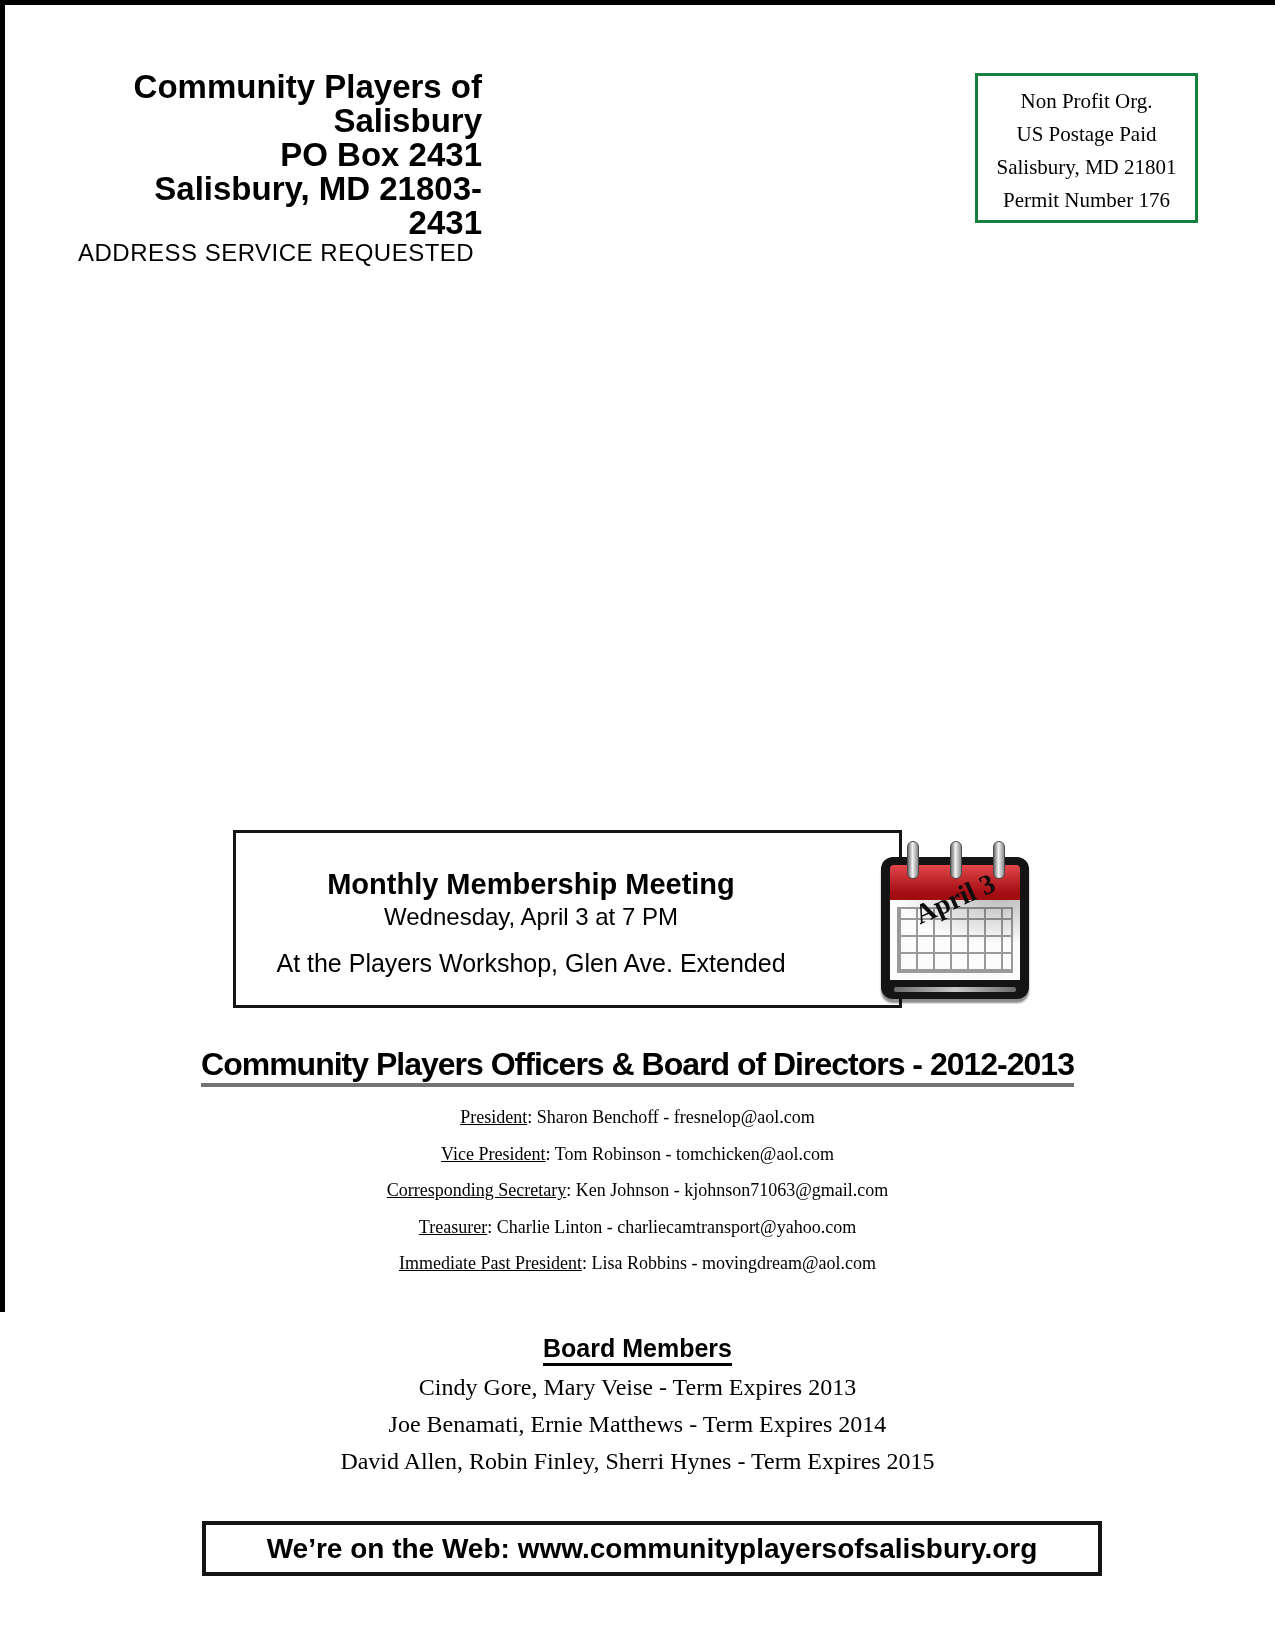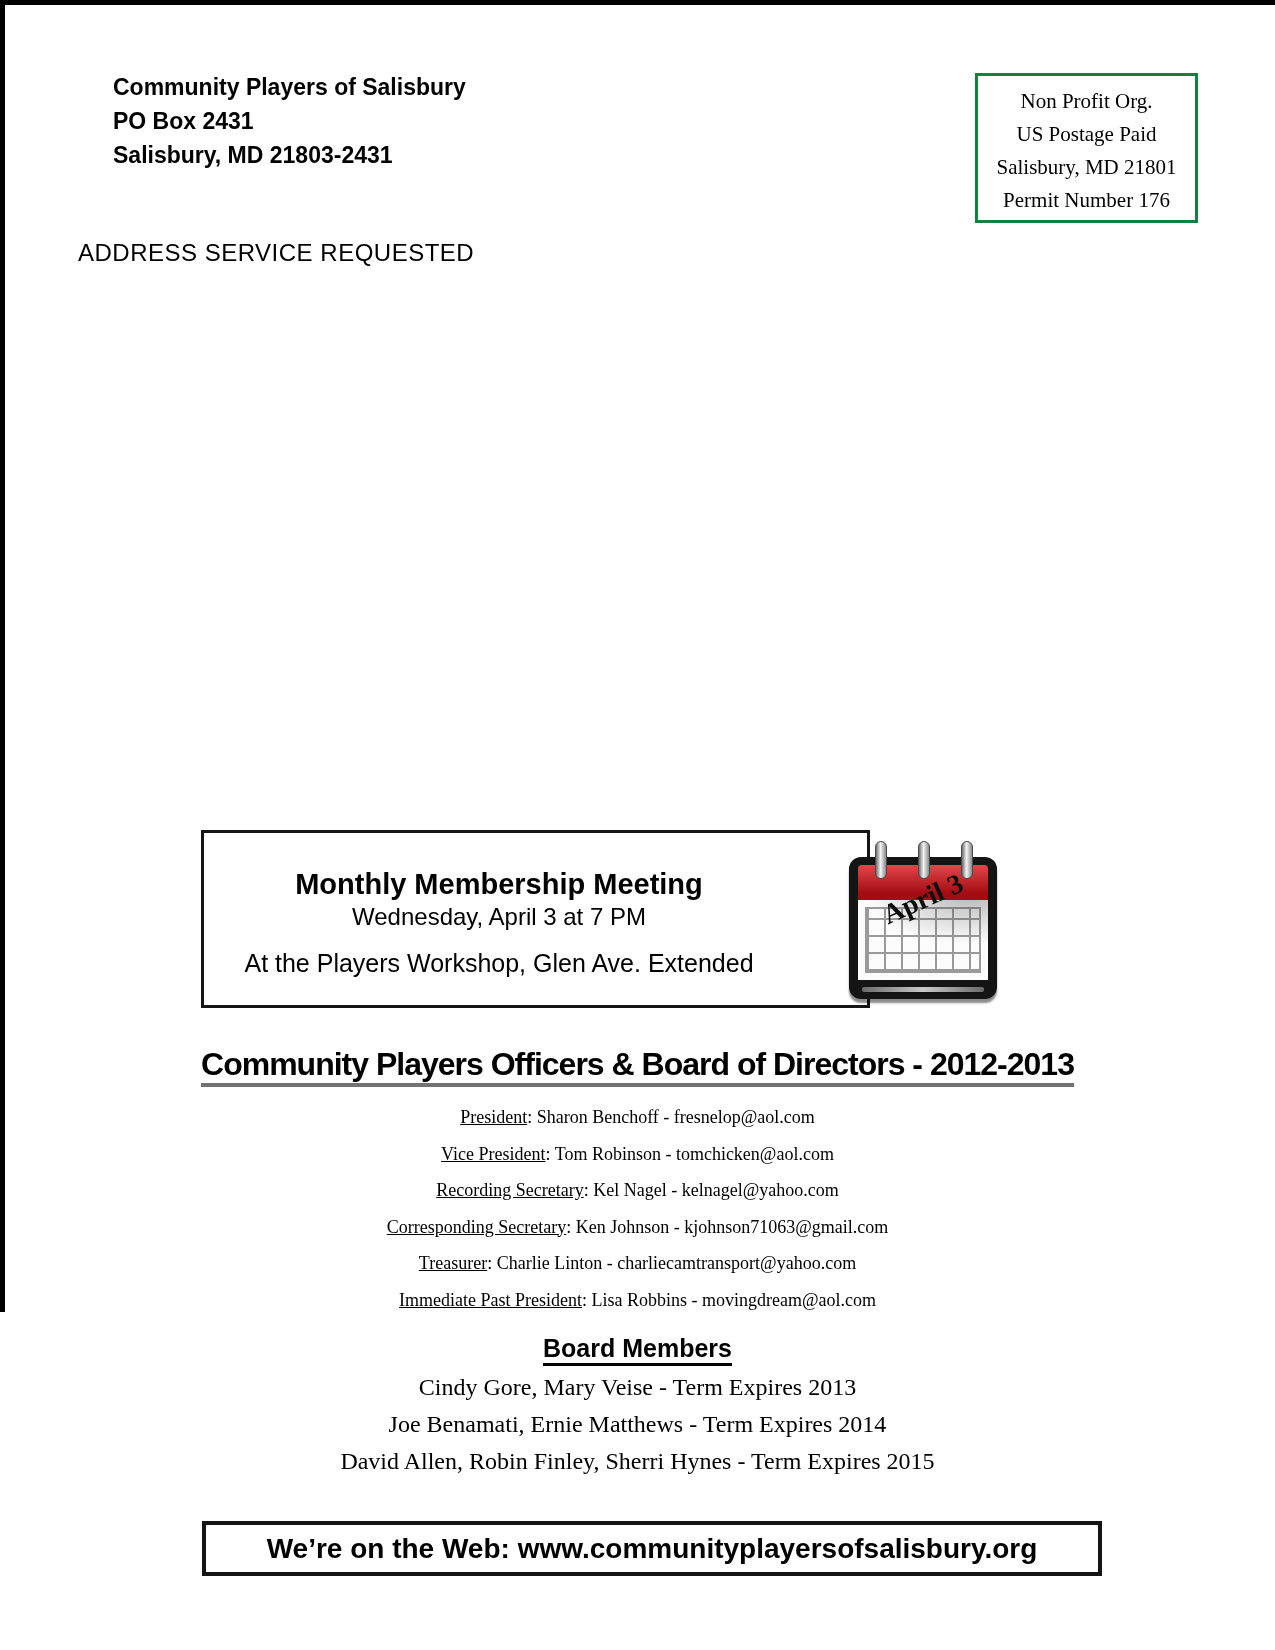--- a/index.html
+++ b/index.html
@@ -14,7 +14,7 @@
   
   .return-address {
     position:absolute; left:92px; top:70px; width:390px;
-    text-align:left; font-weight:bold; font-size:23px; line-height:34px;margin-left:21px;
+    text-align:right; font-weight:bold; font-size:33px; line-height:34px;
   }
 
   .address-service {

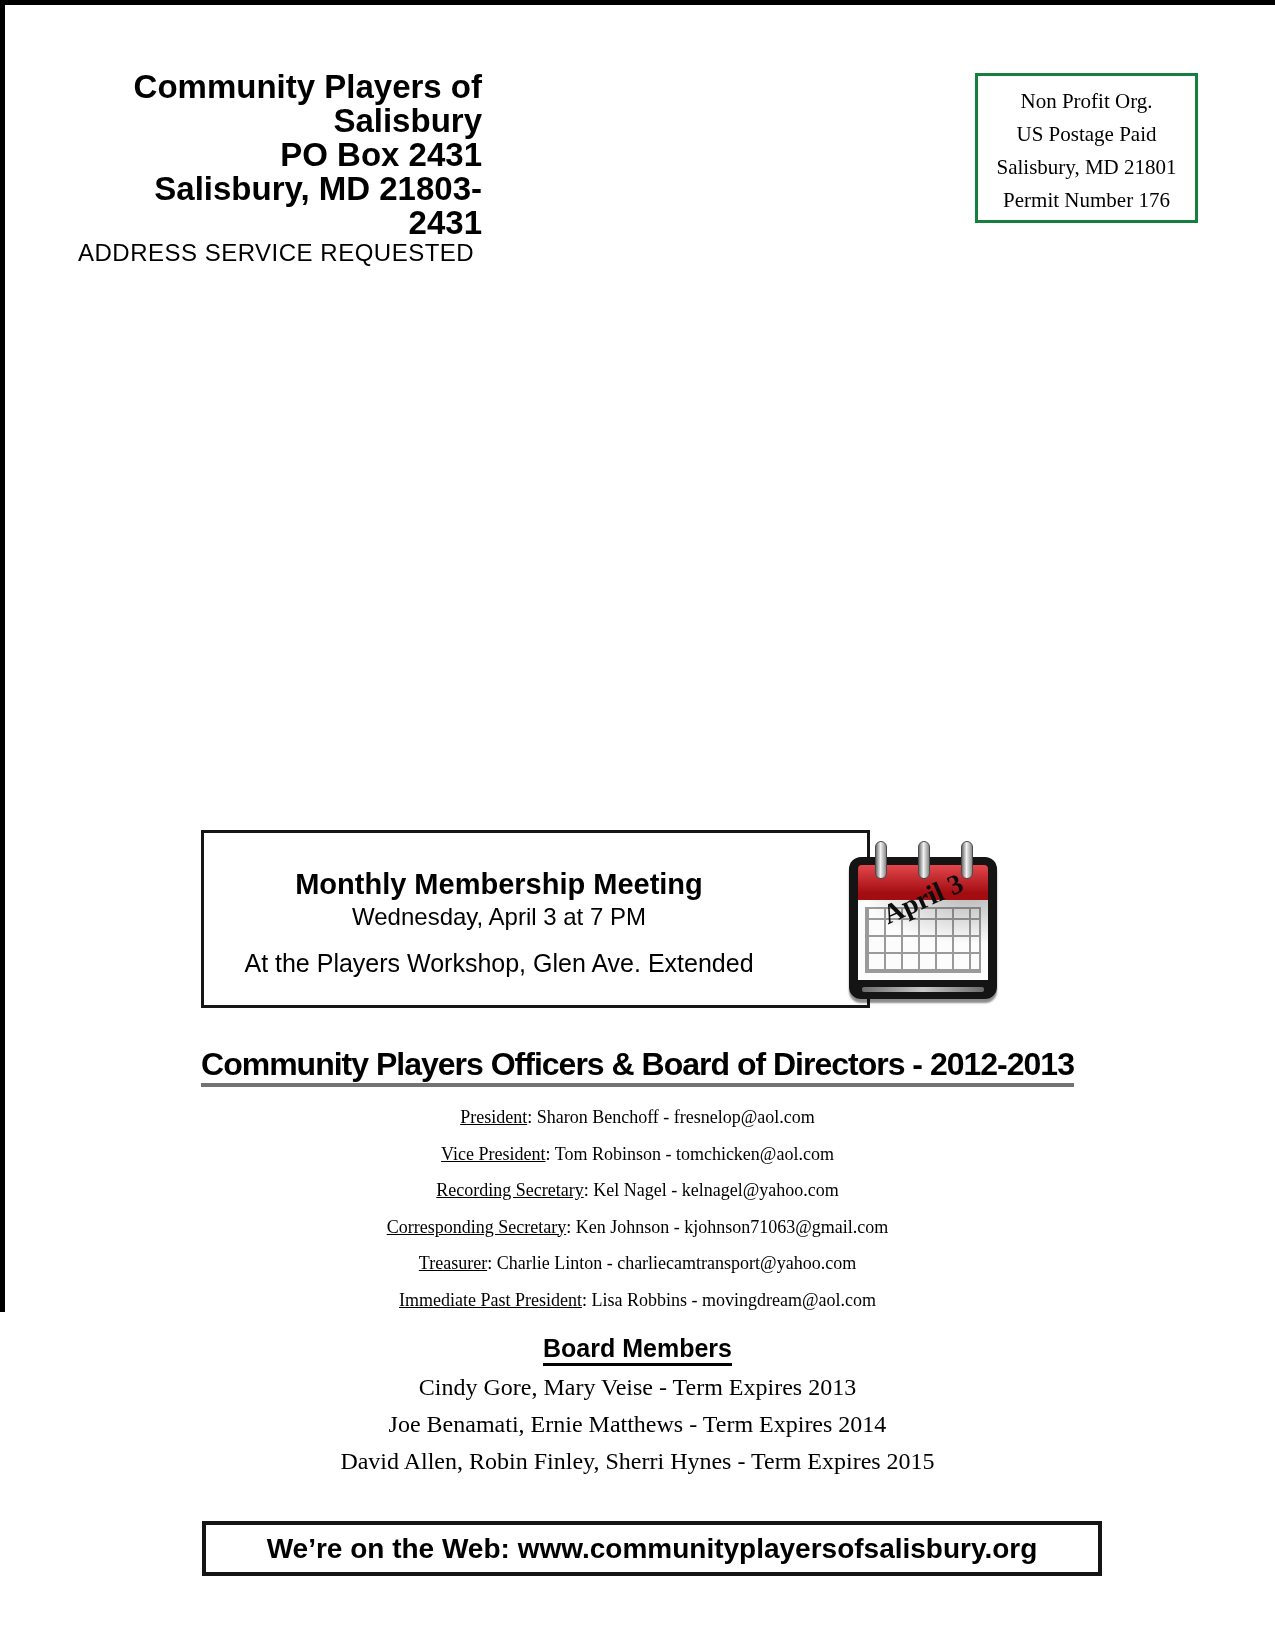--- a/index.html
+++ b/index.html
@@ -31,7 +31,7 @@
 
   
   .meeting-box {
-    position:absolute; left:201px; top:830px; width:669px; height:178px;
+    position:absolute; left:233px; top:830px; width:669px; height:178px;
     border:3px solid #151515; box-sizing:border-box;
   }
   .meeting-text { position:absolute; left:25px; top:34px; width:540px; text-align:center; }

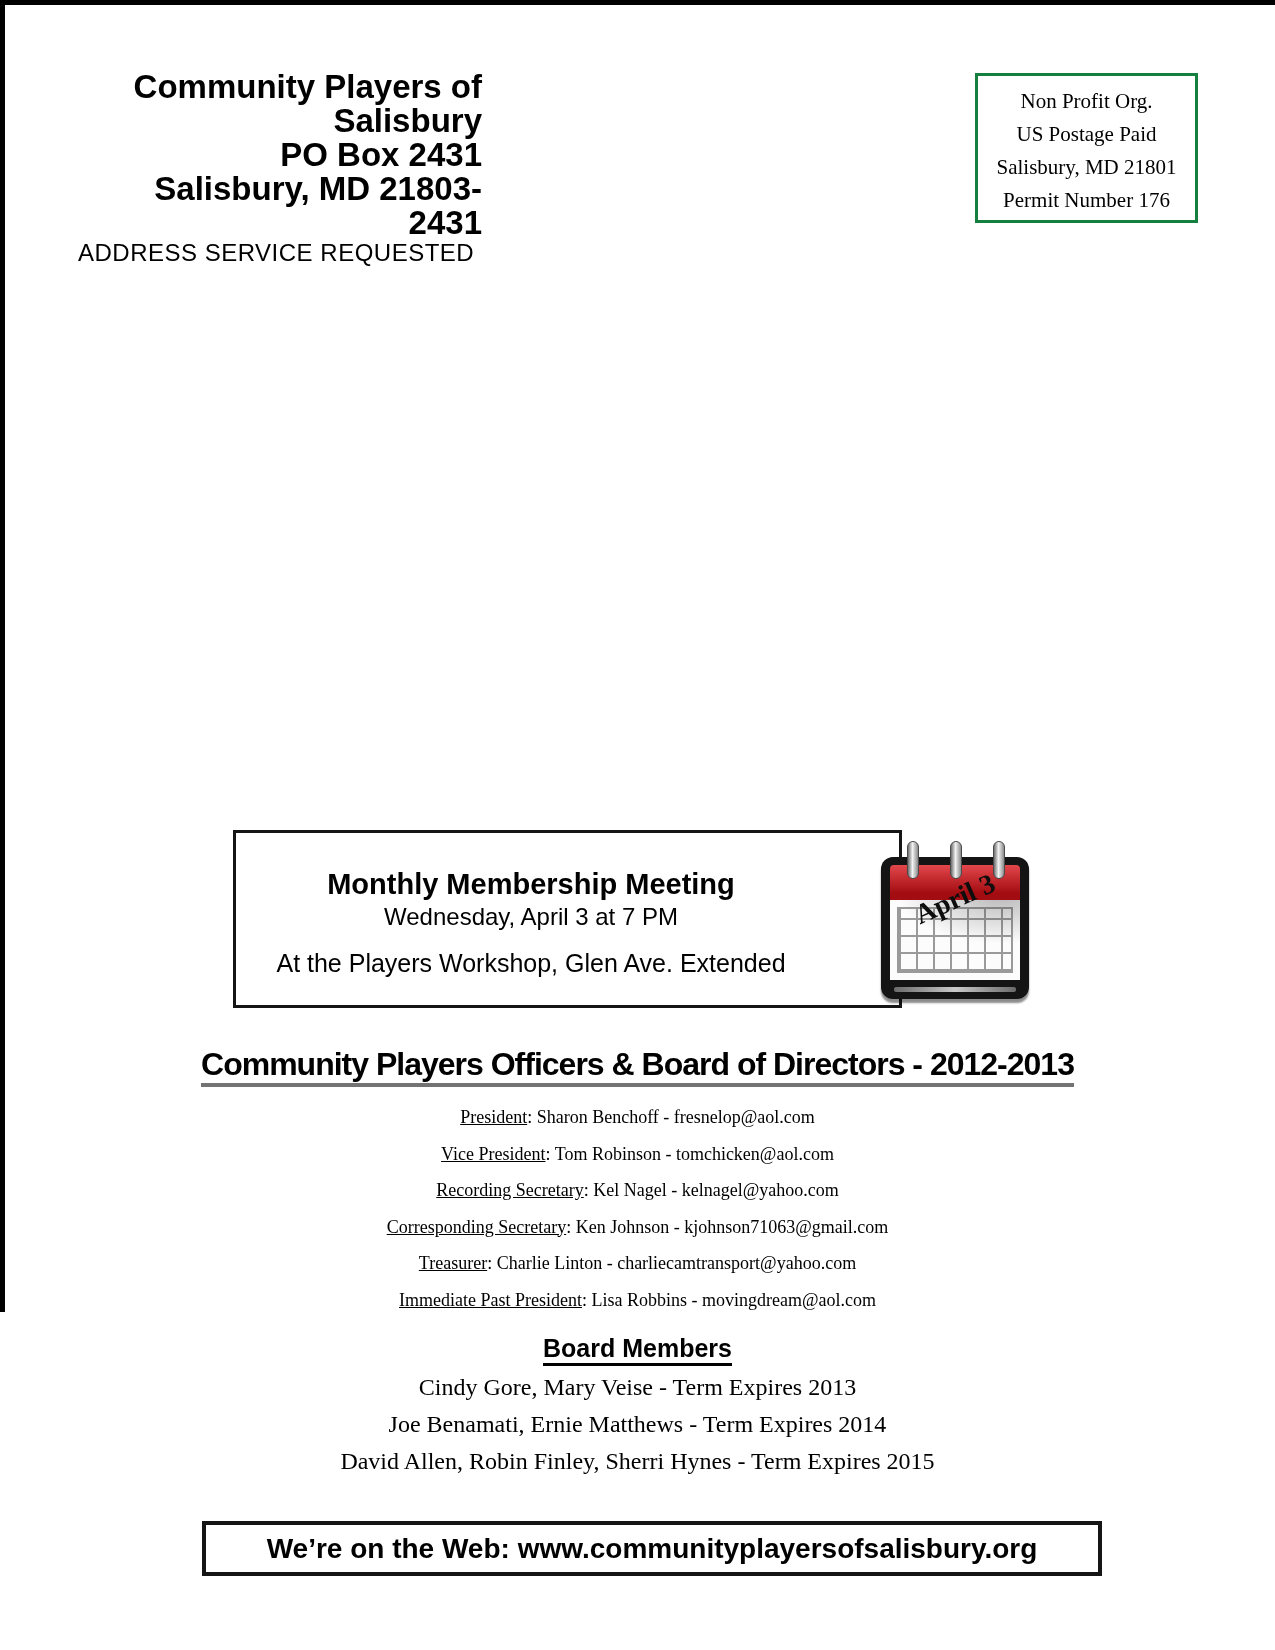--- a/index.html
+++ b/index.html
@@ -164,7 +164,6 @@
   <div class="officers-list">
     <div class="officer-row"><span class="officer-role">President</span><span>: Sharon Benchoff - fresnelop@aol.com</span></div>
     <div class="officer-row"><span class="officer-role">Vice President</span><span>: Tom Robinson - tomchicken@aol.com</span></div>
-    <div class="officer-row"><span class="officer-role">Recording Secretary</span><span>: Kel Nagel - kelnagel@yahoo.com</span></div>
     <div class="officer-row"><span class="officer-role">Corresponding Secretary</span><span>: Ken Johnson - kjohnson71063@gmail.com</span></div>
     <div class="officer-row"><span class="officer-role">Treasurer</span><span>: Charlie Linton - charliecamtransport@yahoo.com</span></div>
     <div class="officer-row"><span class="officer-role">Immediate Past President</span><span>: Lisa Robbins - movingdream@aol.com</span></div>

